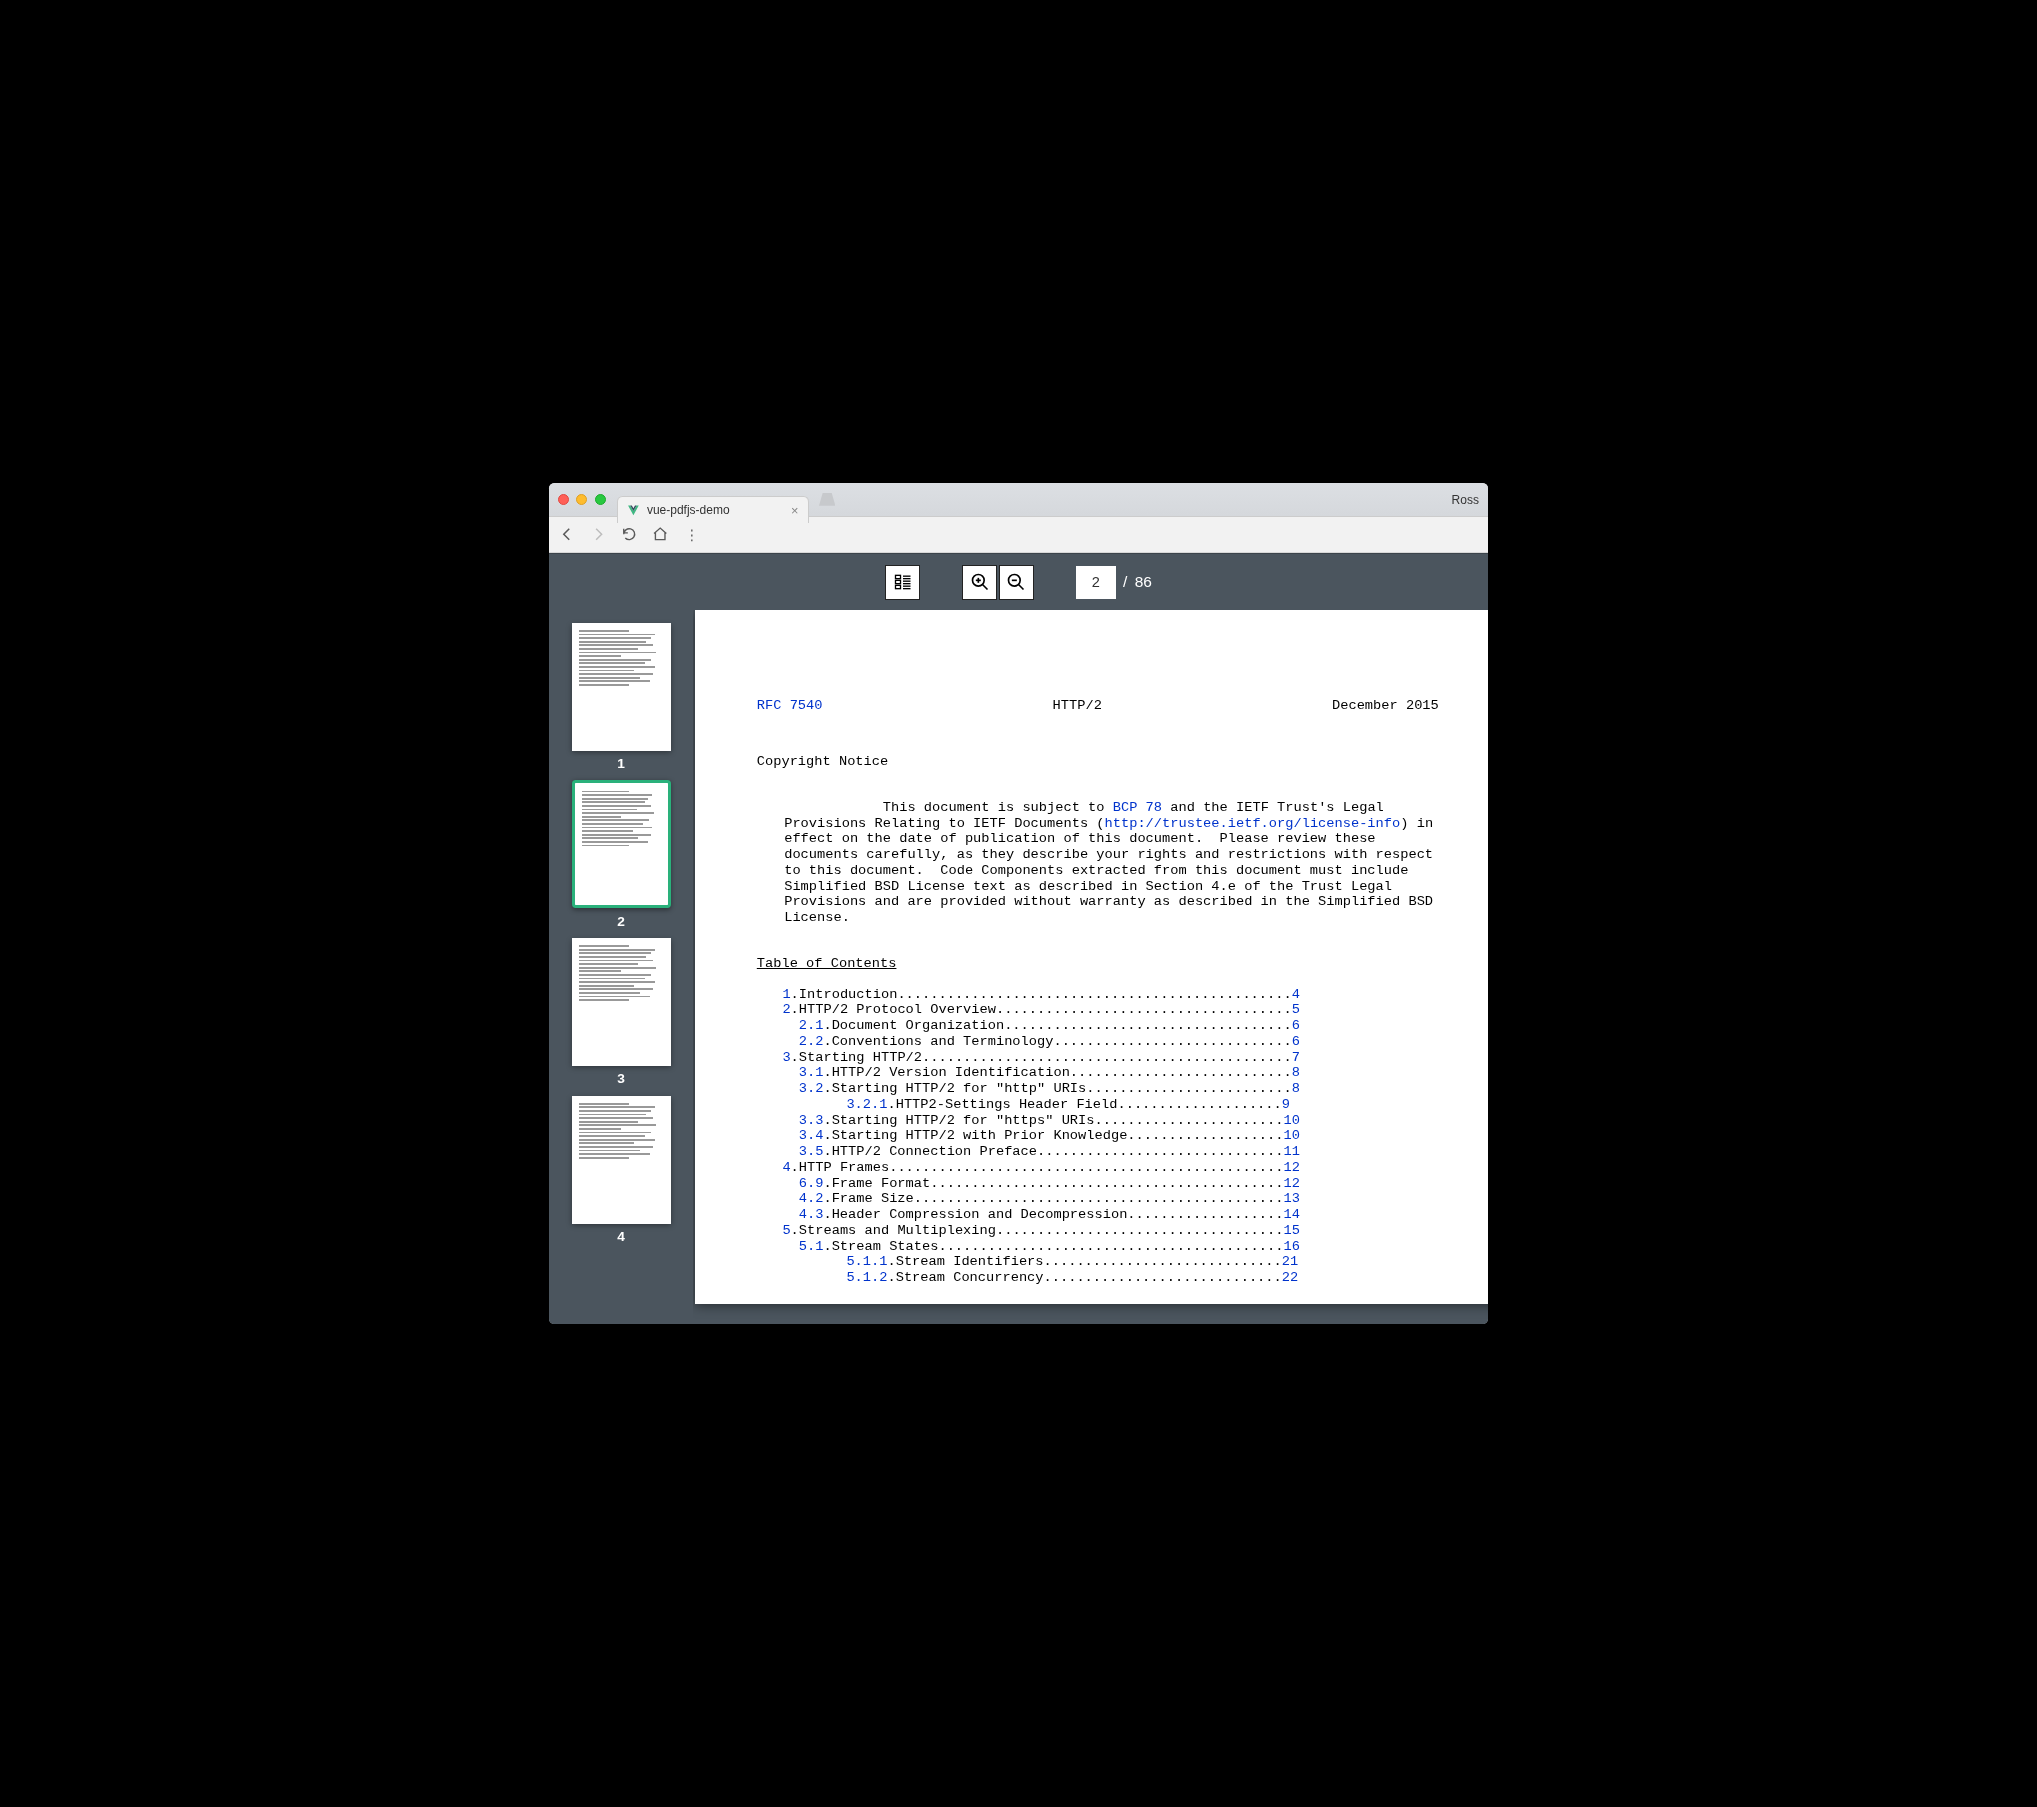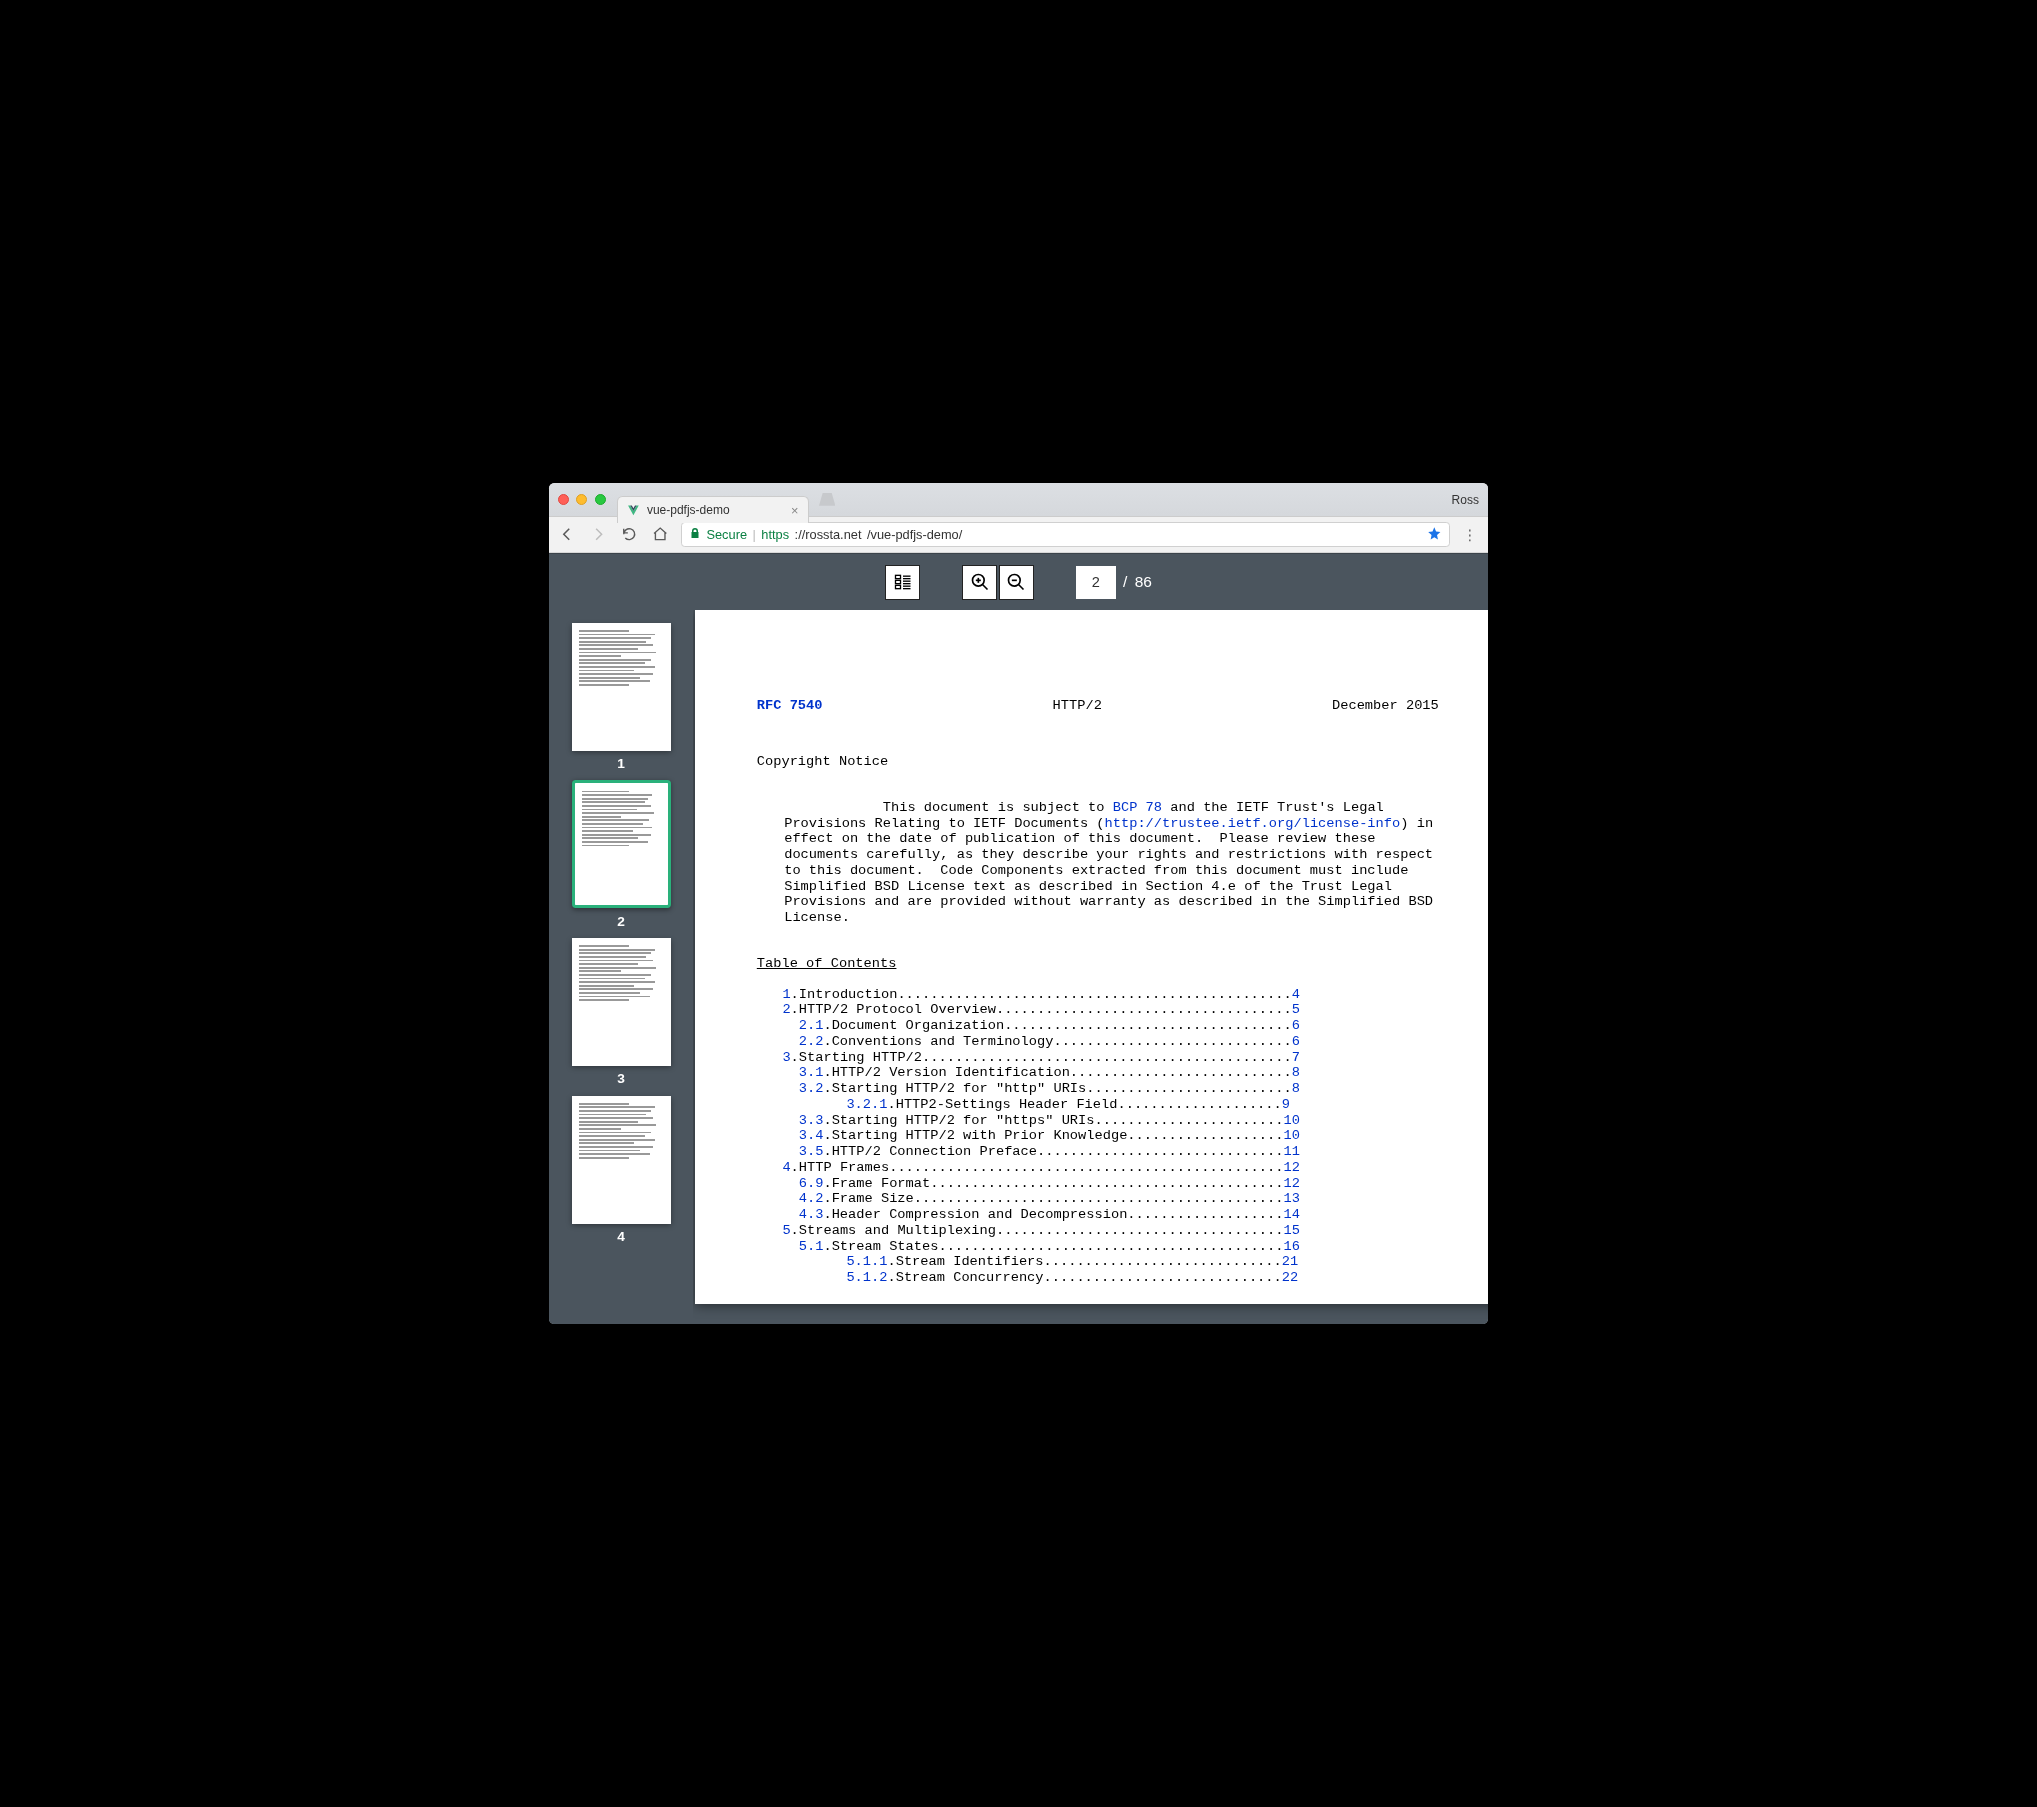--- a/index.html
+++ b/index.html
@@ -268,23 +268,6 @@
       <svg width="16.4" height="16.4" viewBox="0 0 24 24">
           <path d="M3 11l9-8 9 8M5 10v10h14V10" stroke="#5a5a5a" stroke-width="2" fill="none"></path>
         </svg>
-    </div>
-    <div class="url-box">
-      <span class="lock">
-        <svg width="12" height="12" viewBox="0 0 24 24">
-            <path fill="#0b8043" d="M6 10V8a6 6 0 1 1 12 0v2h1v12H5V10zm3 0h6V8a3 3 0 1 0-6 0z"></path>
-          </svg>
-      </span>
-      <span class="url-secure">Secure</span>
-      <span class="url-sep">|</span>
-      <span class="url-scheme">https</span>
-      <span class="url-rest">://rossta.net</span>
-      <span class="url-rest">/vue-pdfjs-demo/</span>
-      <span class="star">
-        <svg width="14.6" height="14.6" viewBox="0 0 24 24">
-            <path fill="#1a73e8" d="M12 2l2.9 6.9L22 10l-5.5 4.8L18 22l-6-3.5L6 22l1.5-7.2L2 10l7.1-1.1z"></path>
-          </svg>
-      </span>
     </div>
     <div class="kebab">⋮</div>
   </div>

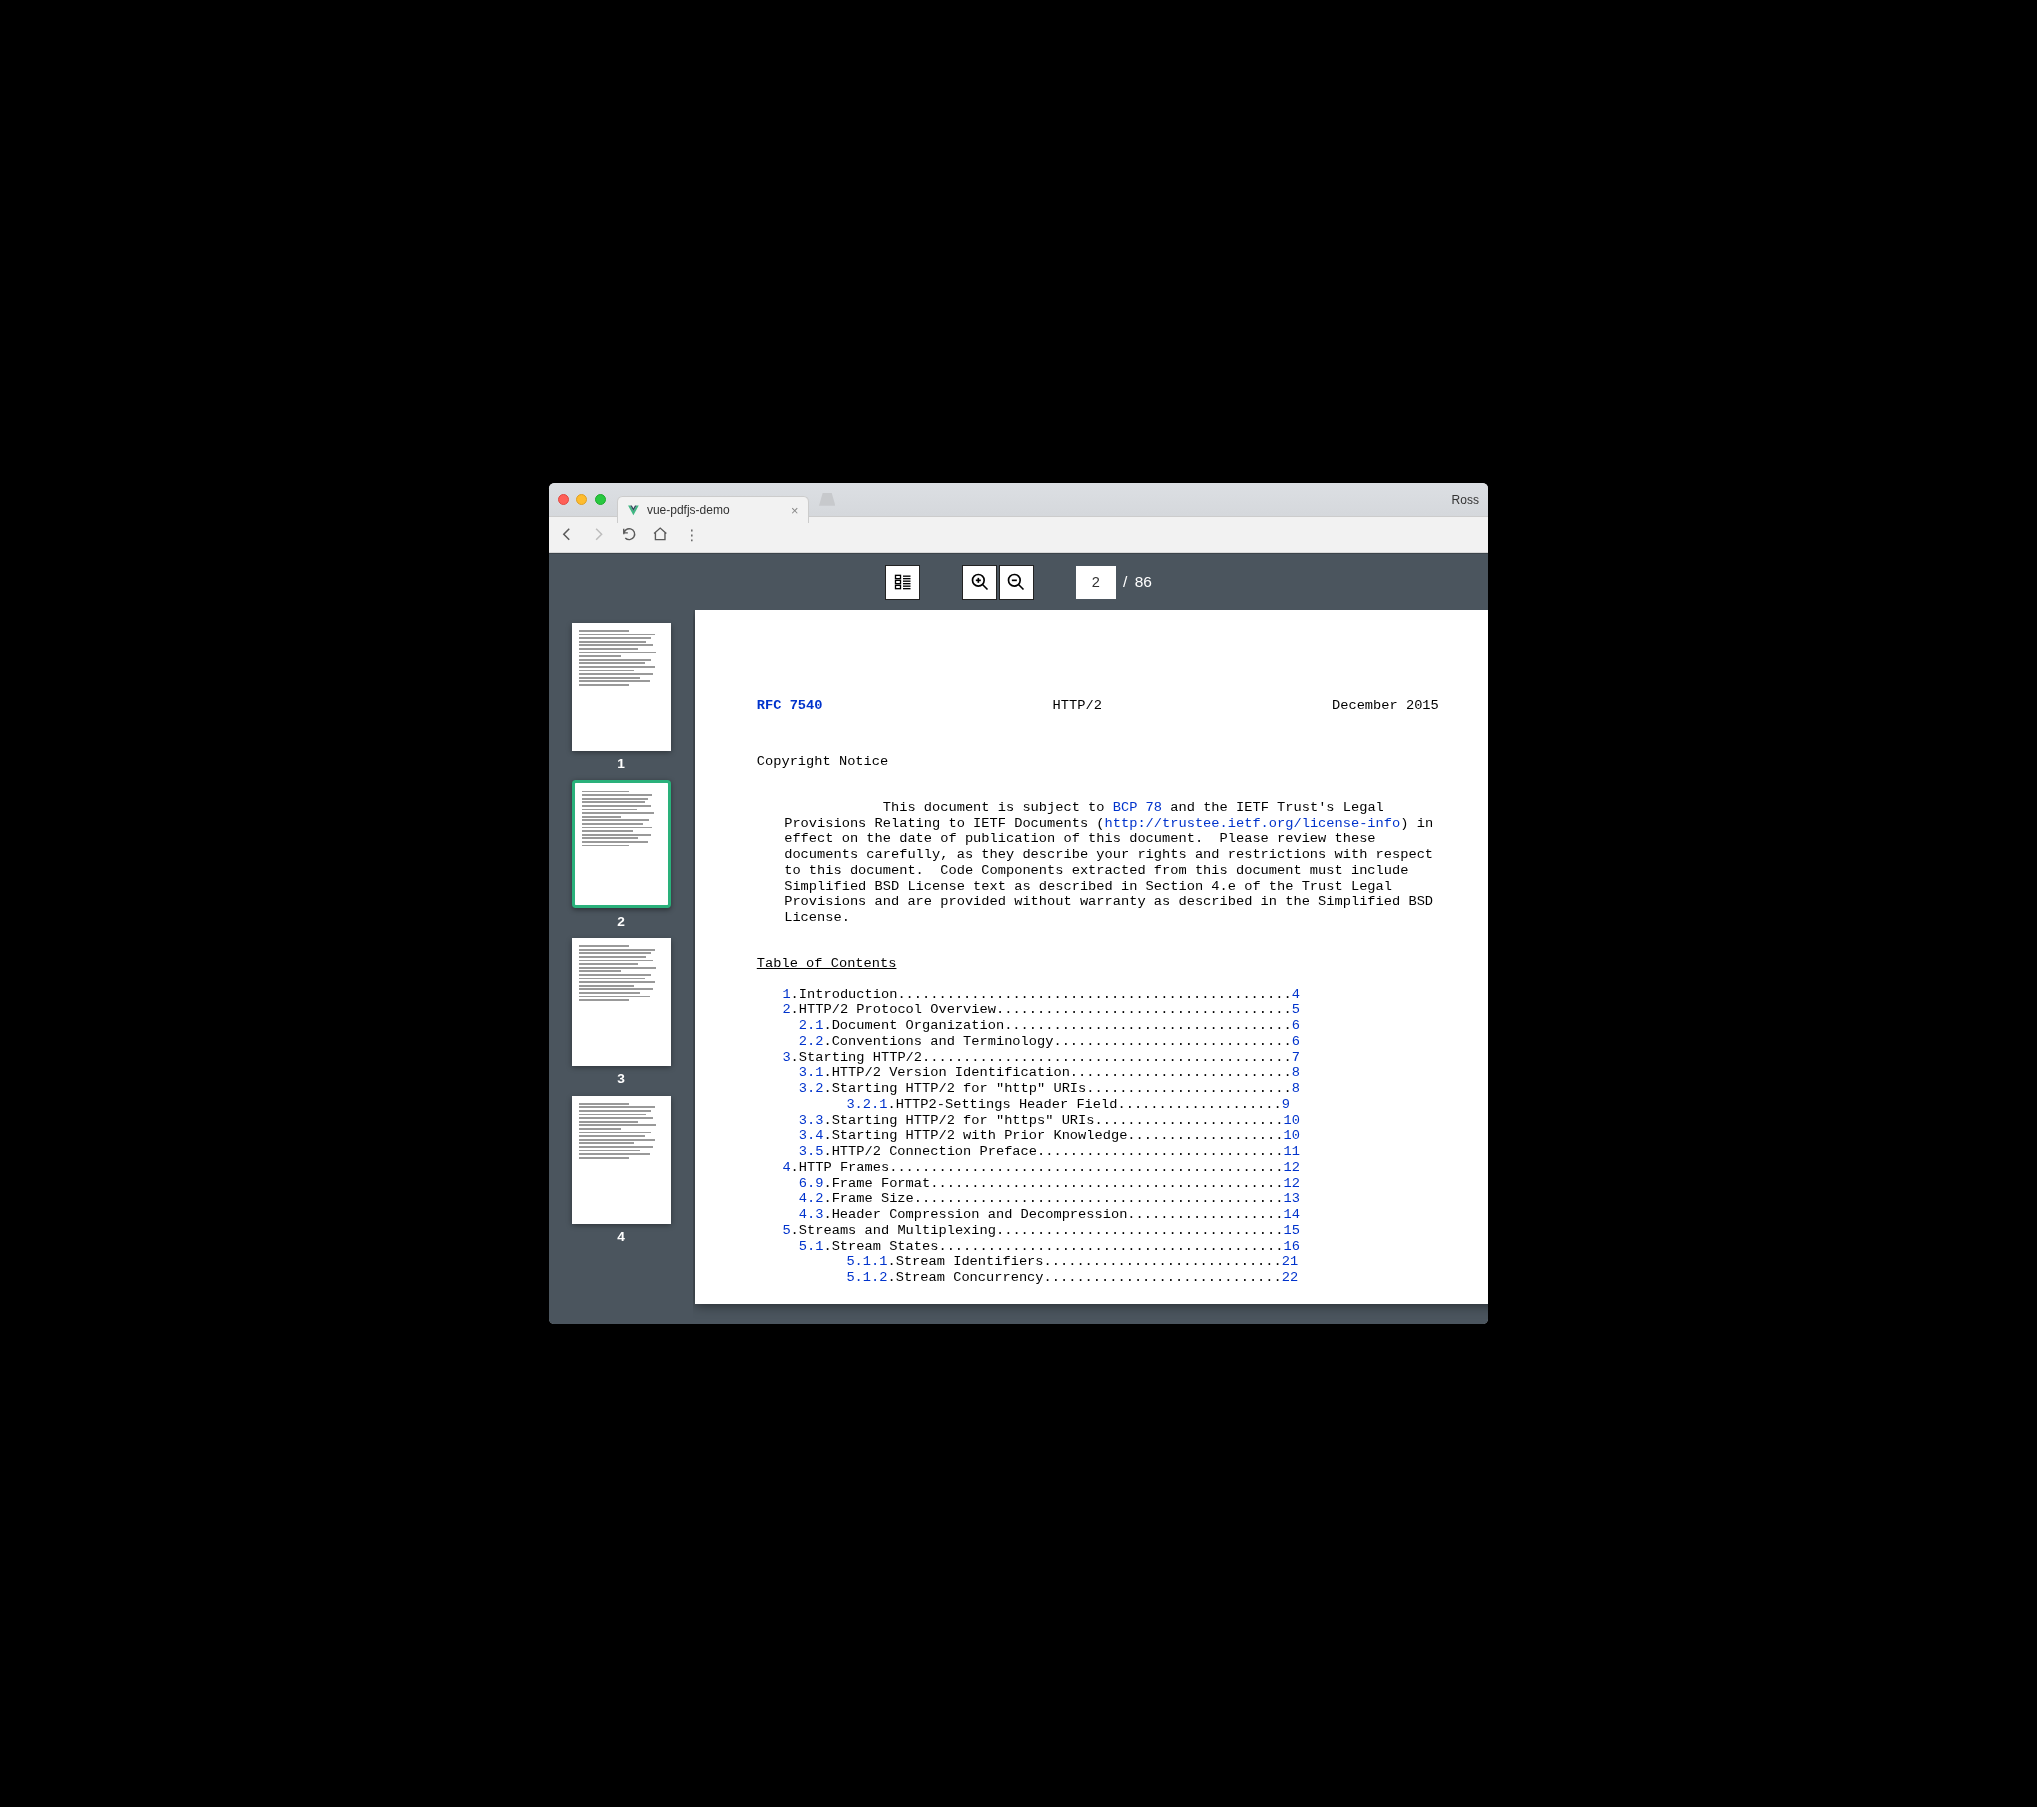--- a/index.html
+++ b/index.html
@@ -202,7 +202,7 @@
     justify-content: space-between;
     margin-bottom: 40px;
   }
-  .hdr-link { color: #0033cc; font-weight: bold; }
+  .hdr-link { color: #0033cc; }
   .section-title { margin-bottom: 14.6px; }
   .body-block { margin-left: 27.4px; margin-bottom: 14.6px; white-space: pre-wrap; }
   .link { color: #0033cc; }

